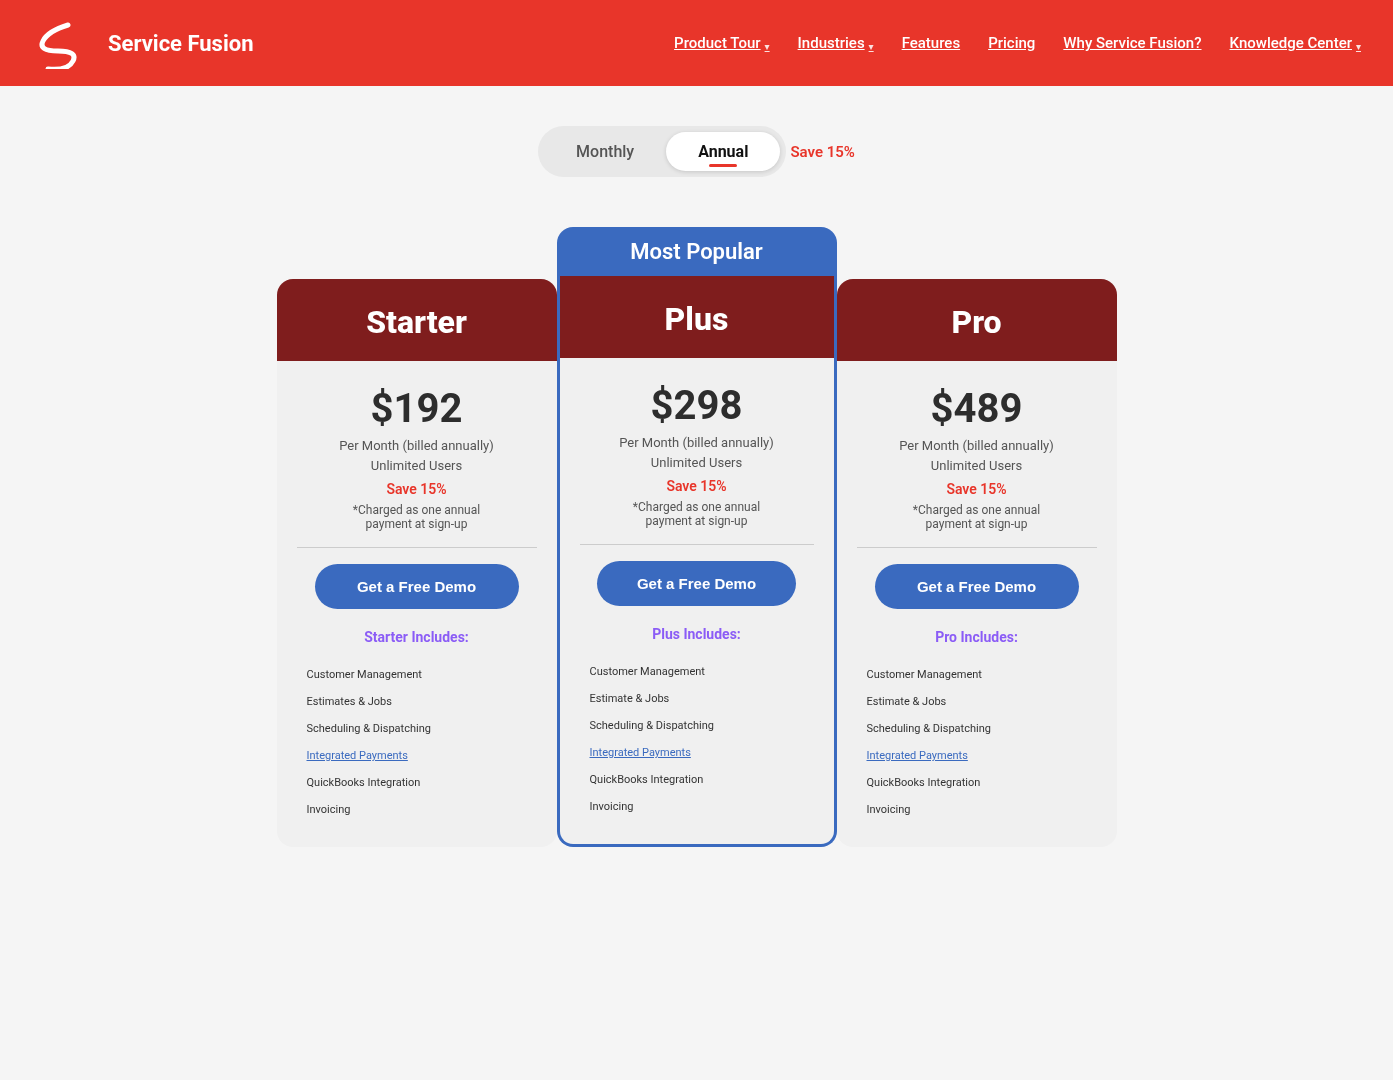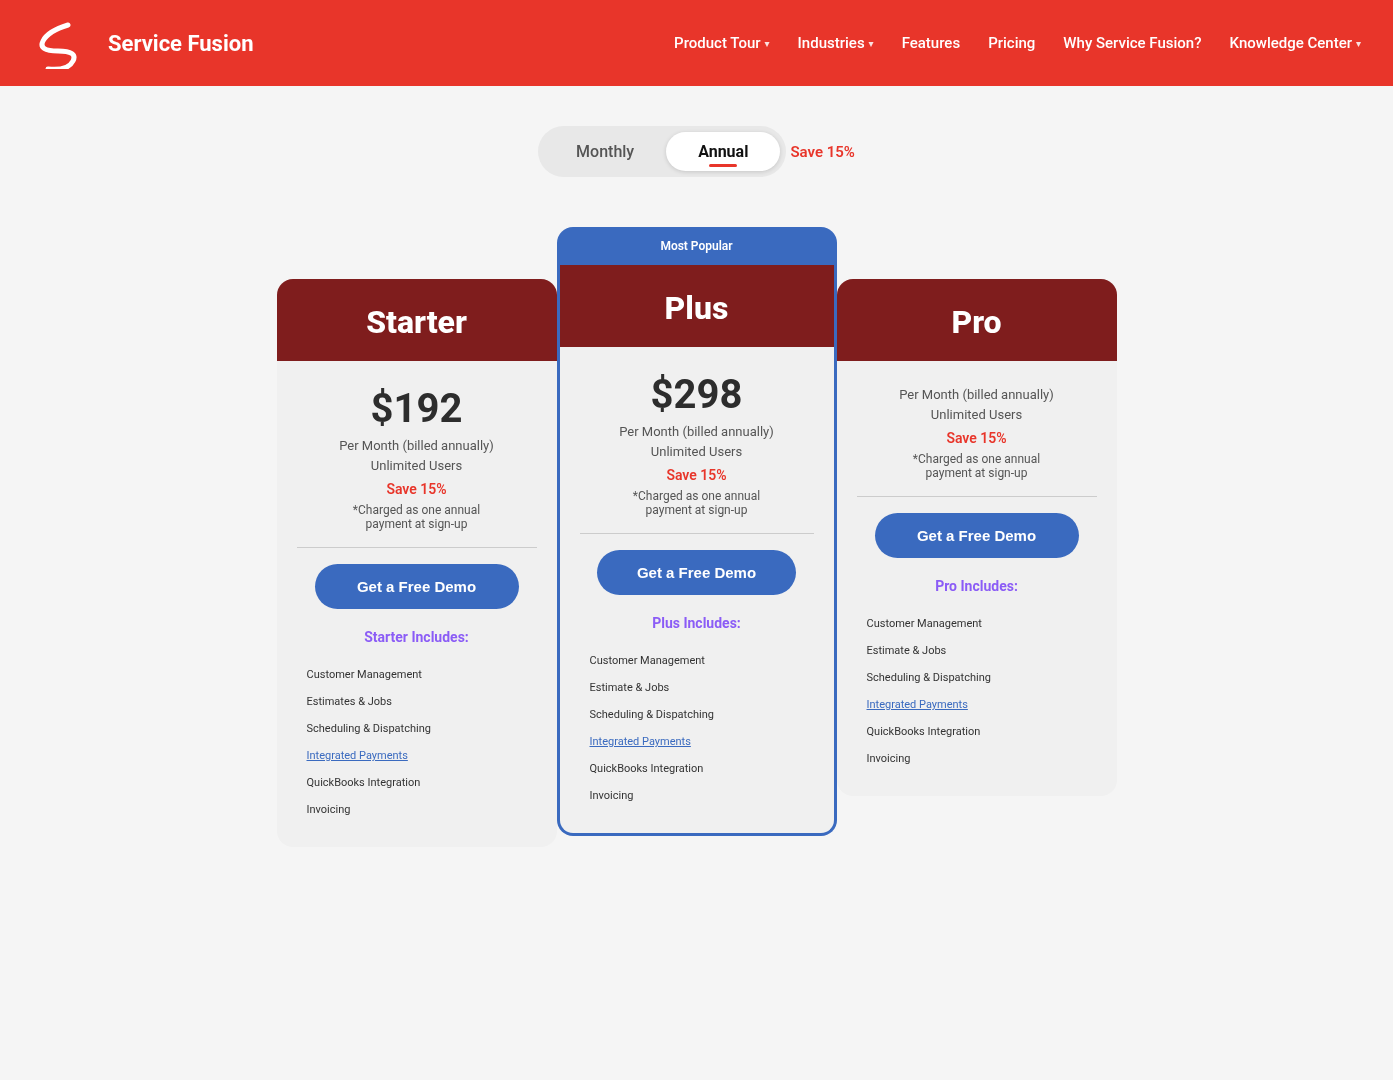--- a/index.html
+++ b/index.html
@@ -39,9 +39,10 @@
       font-weight: 500;
       cursor: pointer;
       display: flex;
-      align-items: center;
+      align-items: flex-end;
       gap: 4px;
       white-space: nowrap;
+      text-decoration: underline;
     }
     .nav-chevron {
       font-size: 10px;

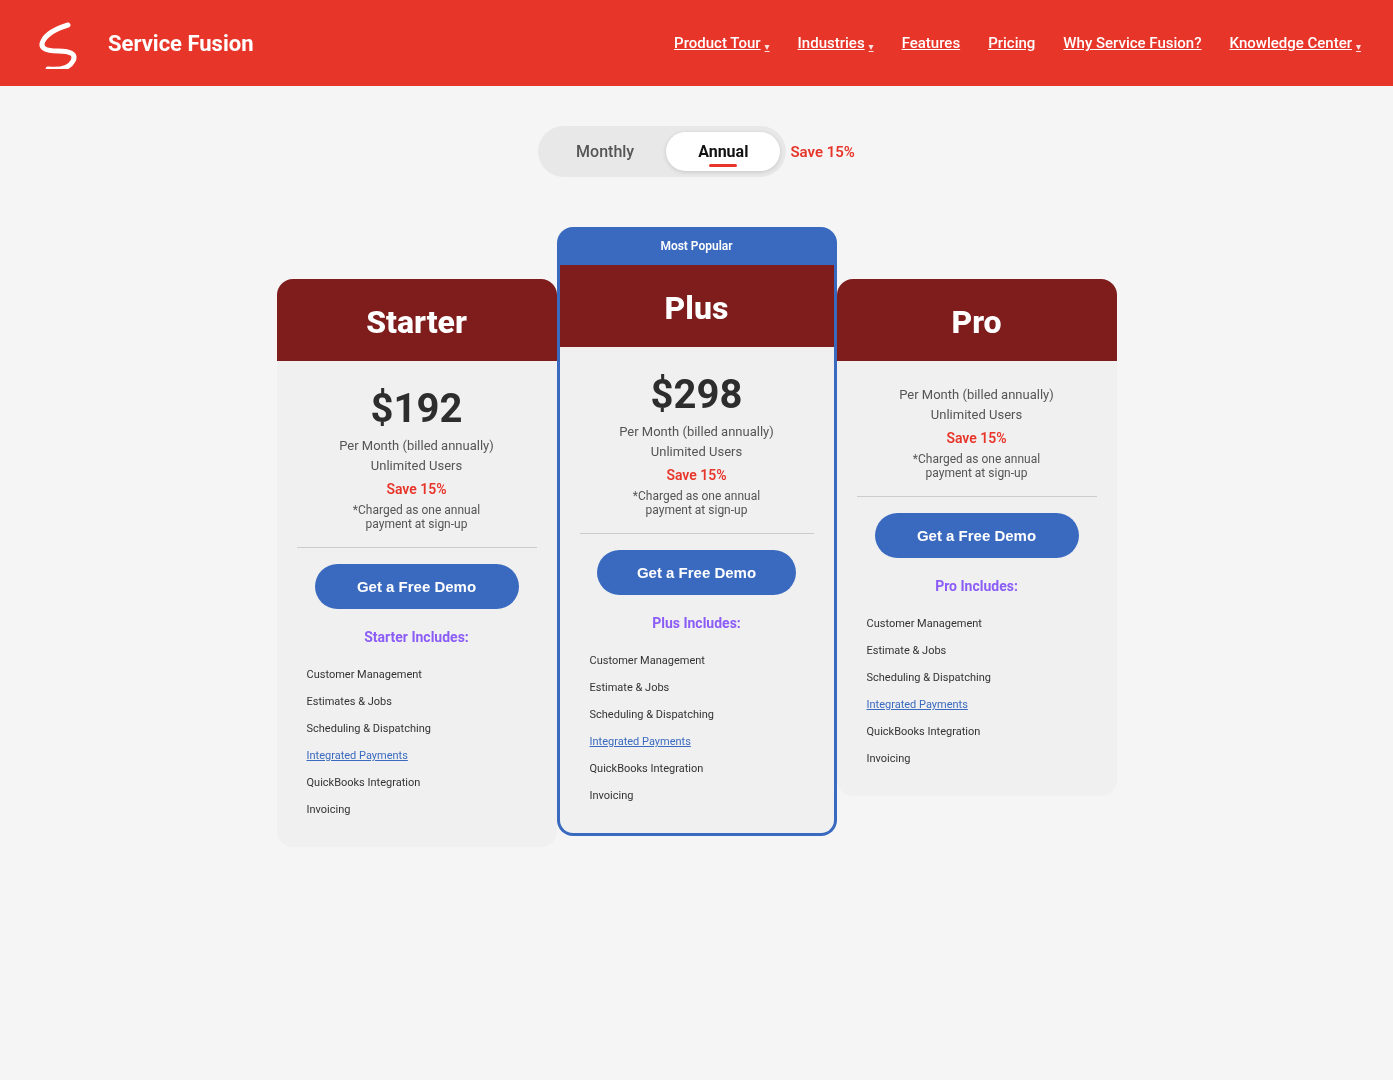--- a/index.html
+++ b/index.html
@@ -133,7 +133,7 @@
     .most-popular-label {
       background: #3a6abf;
       color: #fff;
-      font-size: 12px;
+      font-size: 22px;
       font-weight: 600;
       padding: 12px 48px;
       border-radius: 16px 16px 0 0;

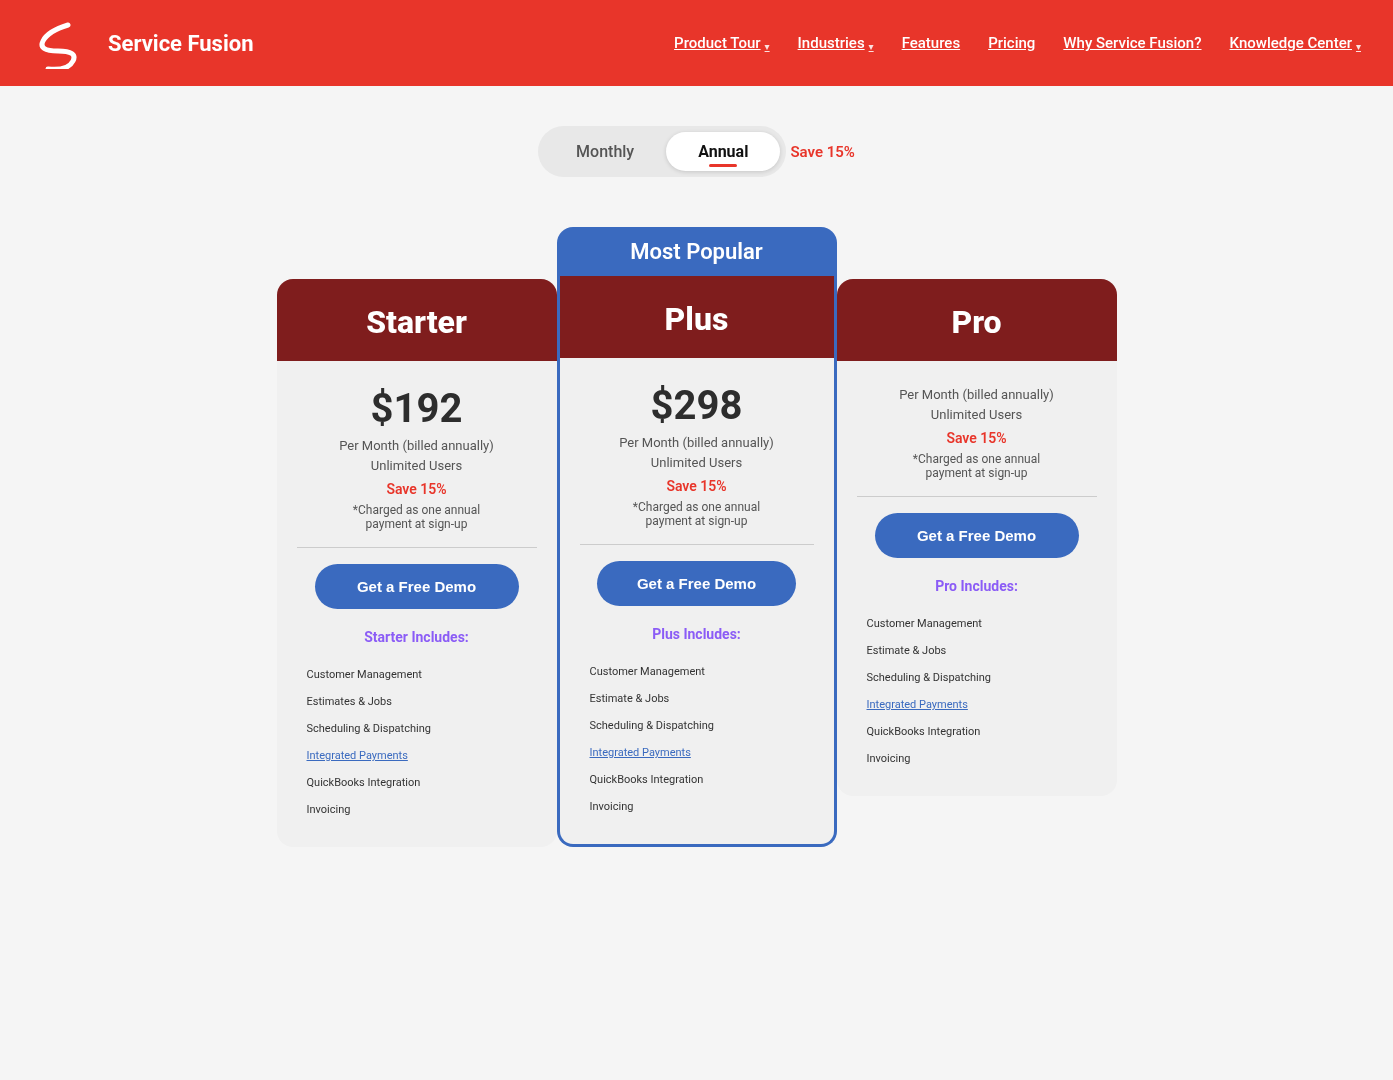--- a/index.html
+++ b/index.html
@@ -358,6 +358,7 @@
           <div class="plan-name">Pro</div>
         </div>
         <div class="card-body">
+          <div class="price">$489</div>
           <div class="price-detail">Per Month (billed annually)</div>
           <div class="price-detail">Unlimited Users</div>
           <div class="save-text">Save 15%</div>

